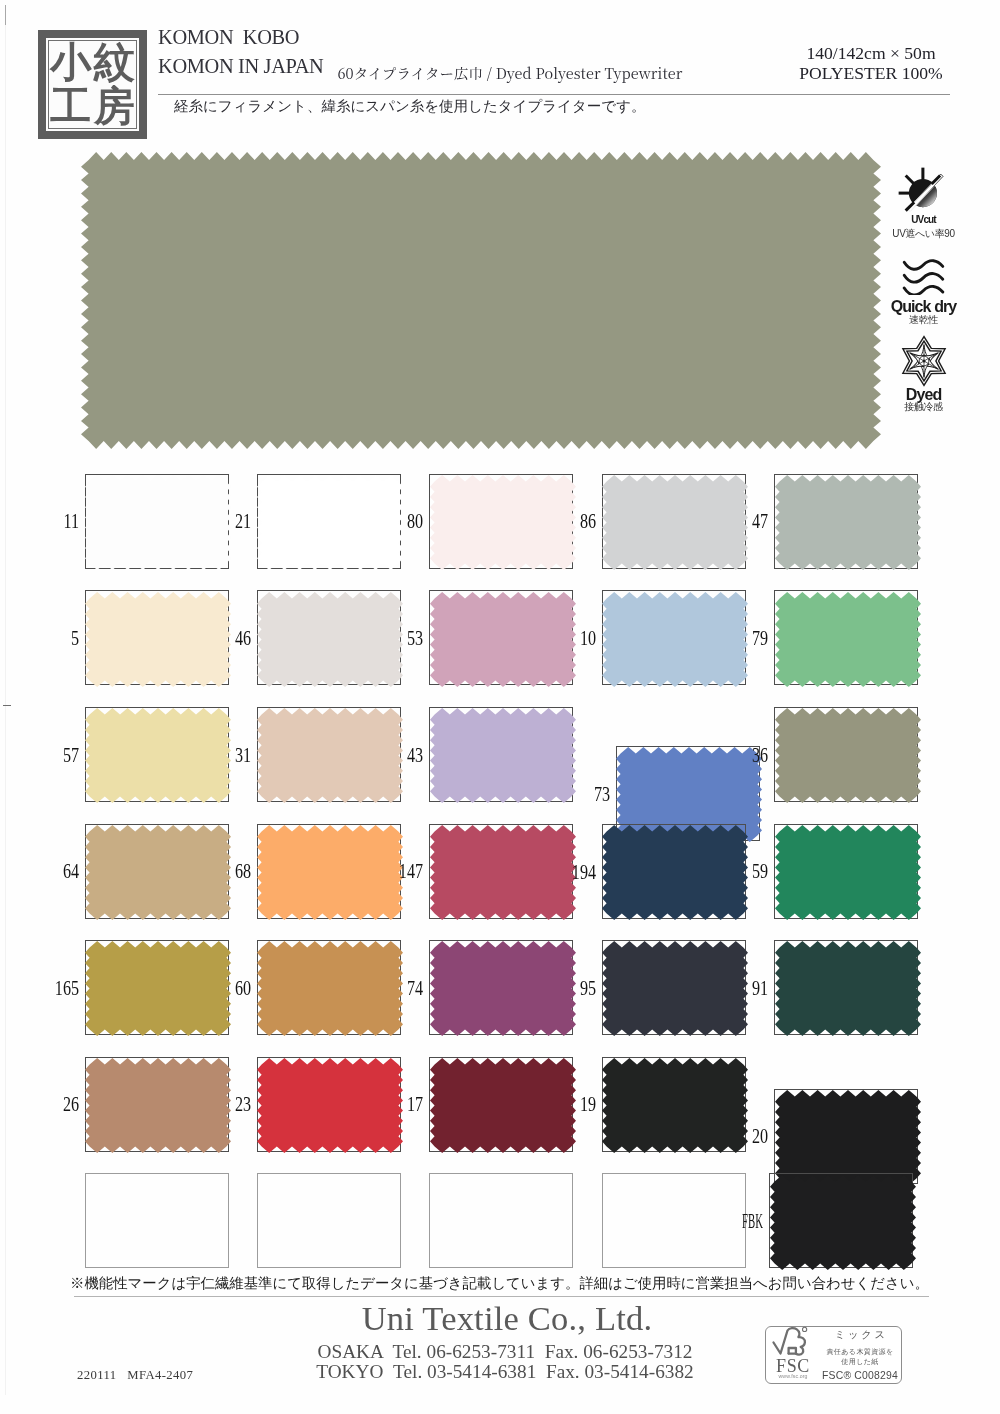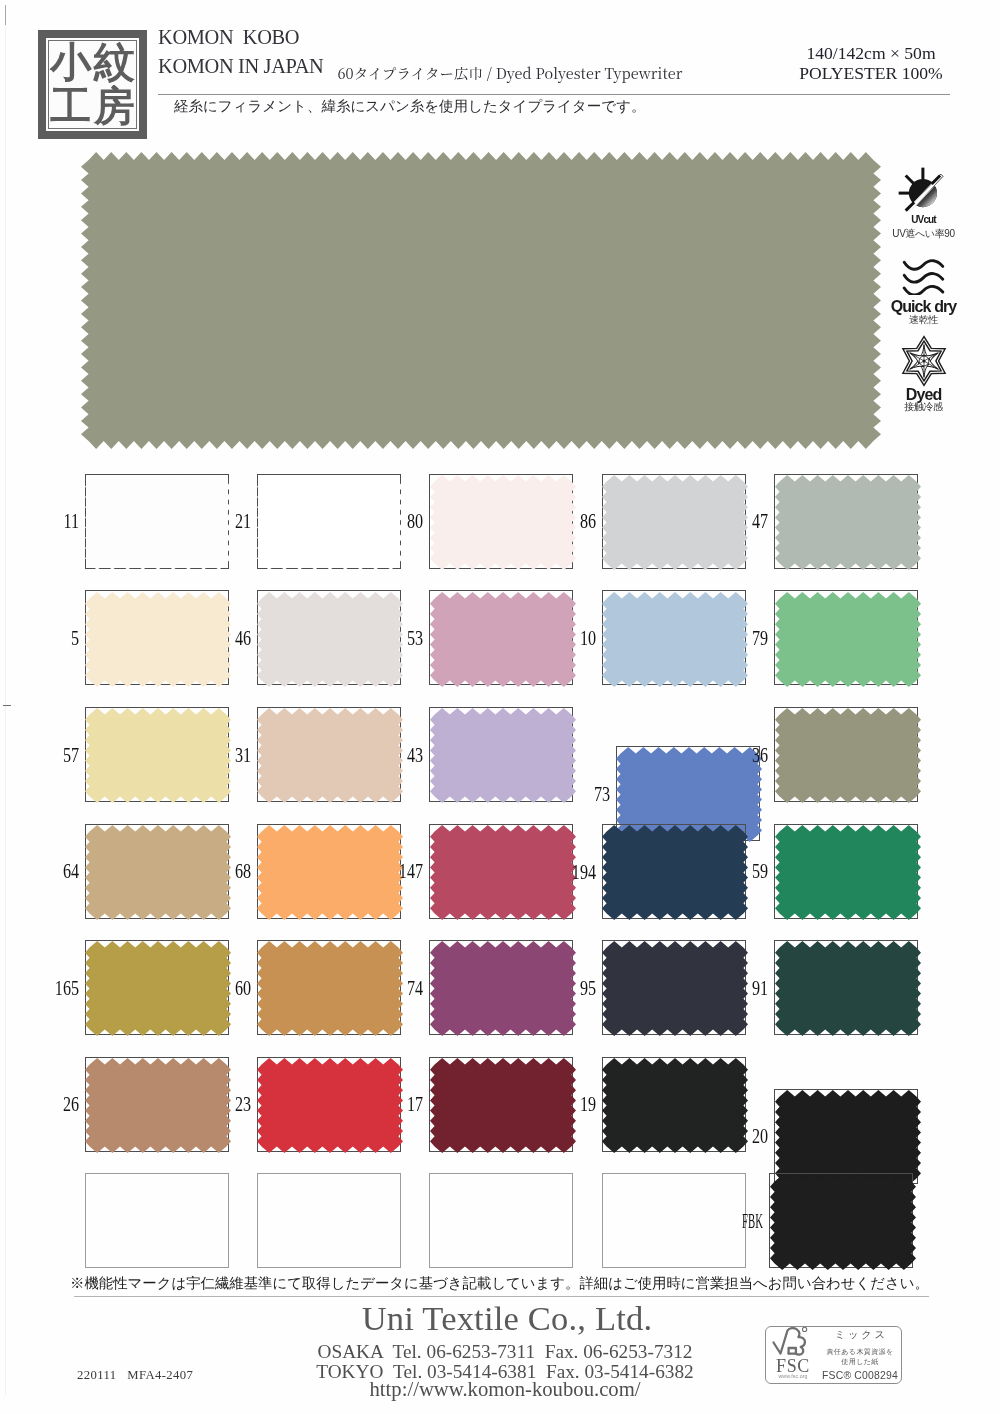--- a/index.html
+++ b/index.html
@@ -511,7 +511,6 @@
   <div class="fcomp">Uni Textile Co., Ltd.</div>
   <div class="fline" style="top:1342px">OSAKA &nbsp;Tel. 06-6253-7311 &nbsp;Fax. 06-6253-7312</div>
   <div class="fline" style="top:1361.5px">TOKYO &nbsp;Tel. 03-5414-6381 &nbsp;Fax. 03-5414-6382</div>
-  <div class="fline" style="top:1378.5px;font-size:20.7px">http://www.komon-koubou.com/</div>
   <div class="fcode">220111   MFA4-2407</div>
 
   <div class="fsc">

